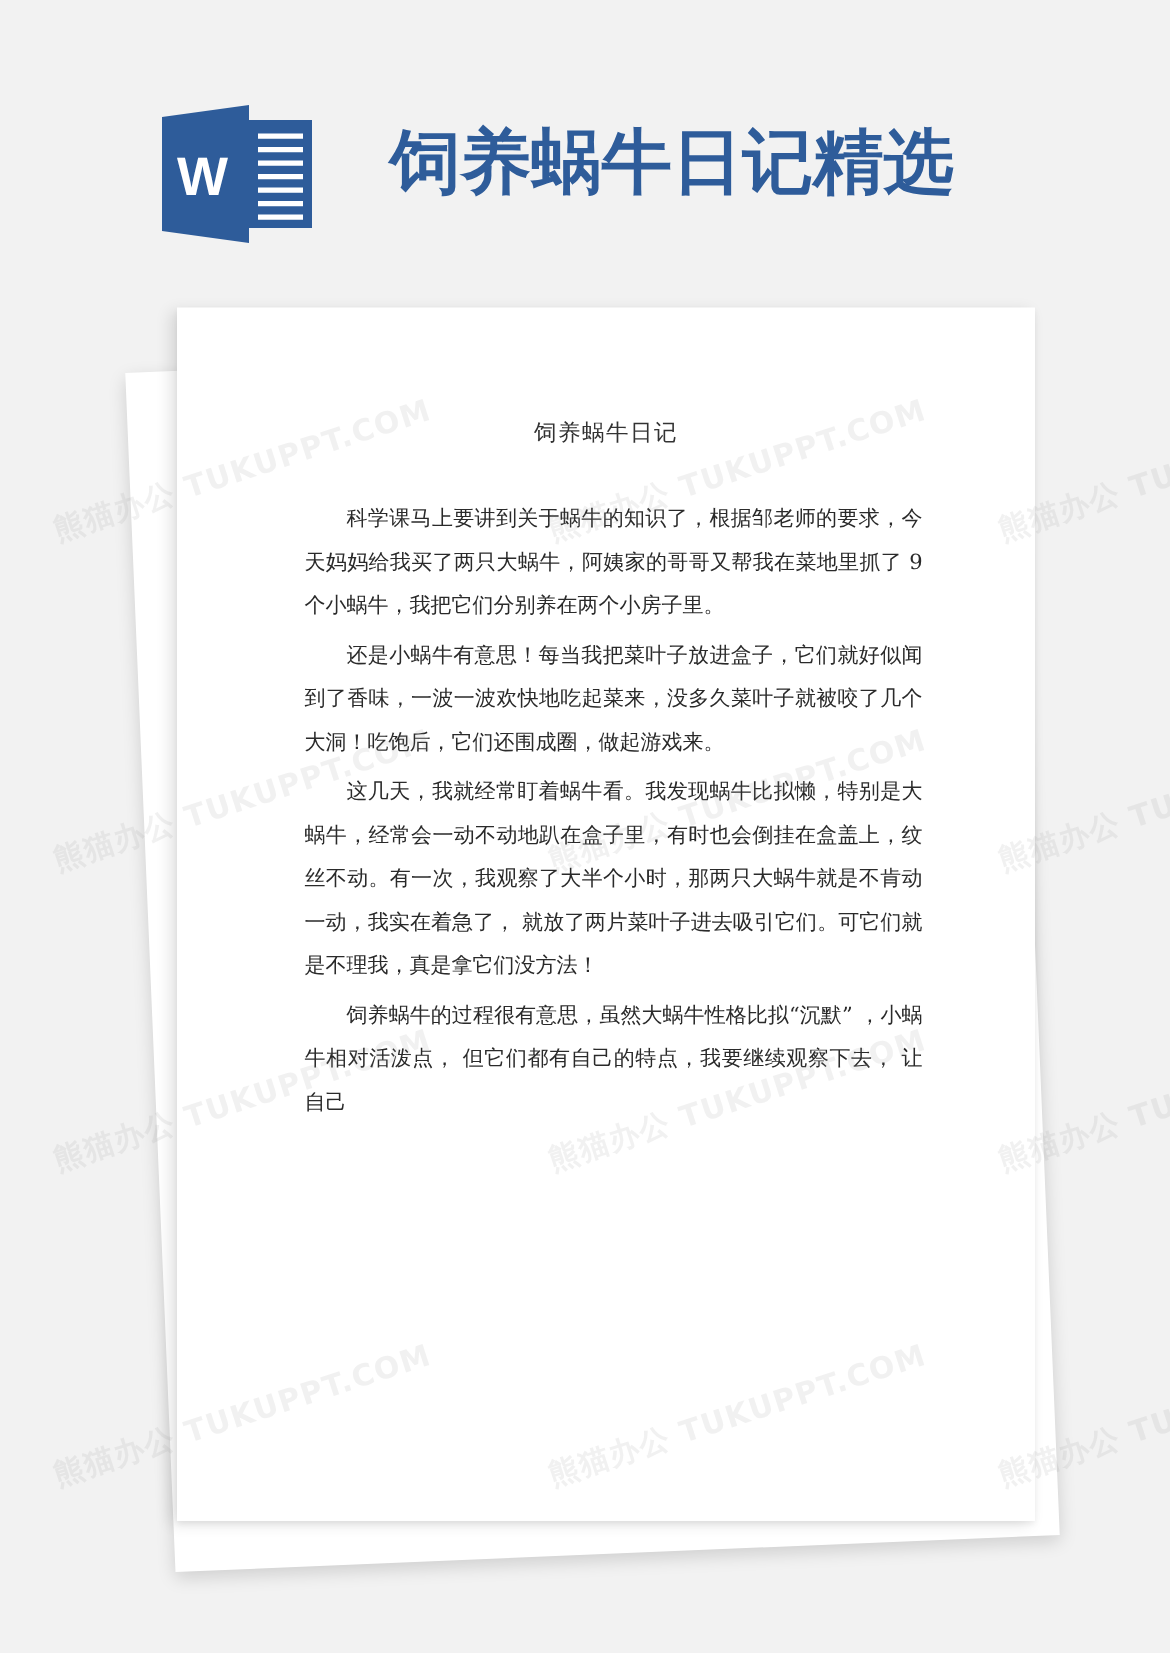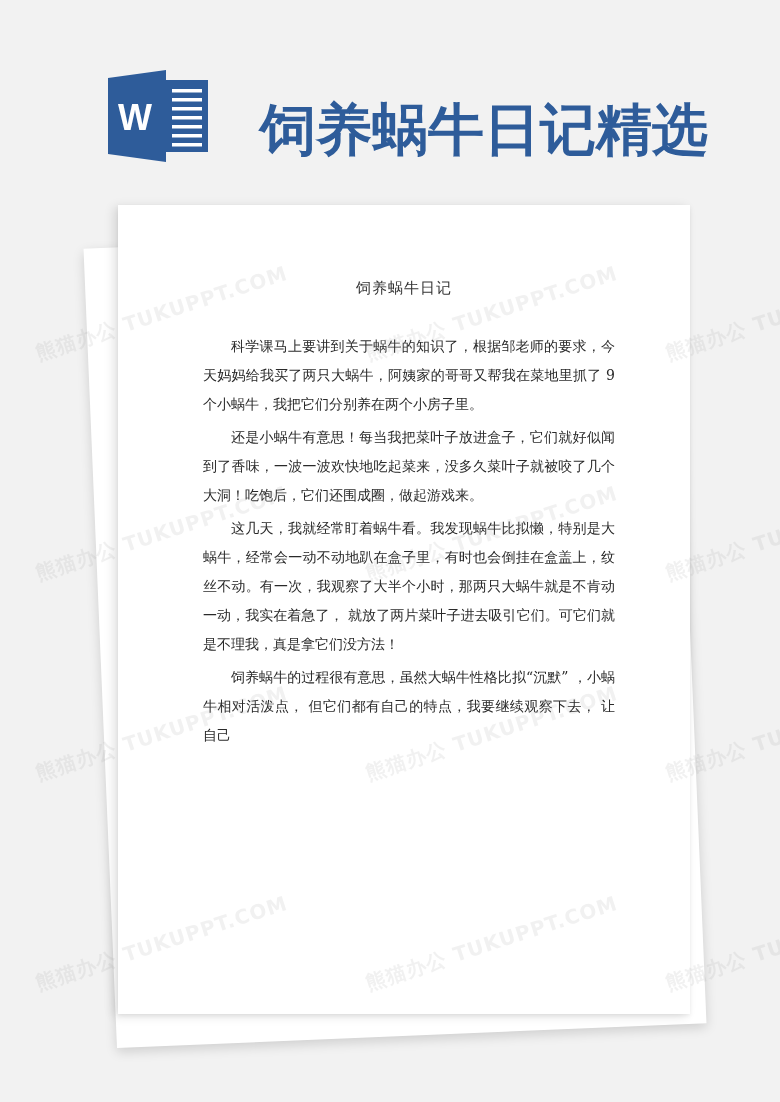--- a/index.html
+++ b/index.html
@@ -13,10 +13,9 @@
   .word-icon { position: absolute; left: 108px; top: 70px; width: 102px; height: 92px; }
   .banner-title {
     position: absolute; left: 260px; top: 78px;
-    font-size: 56px; line-height: 62px; font-weight: bold;
+    font-size: 47px; line-height: 62px; font-weight: bold;
     color: #2e5c9a; letter-spacing: 0px; white-space: nowrap;
     font-family: "DejaVu Serif", "Liberation Serif", serif;
-    margin-top: 20px;
   }
   .page-back {
     position: absolute; left: 100px; top: 236px;

